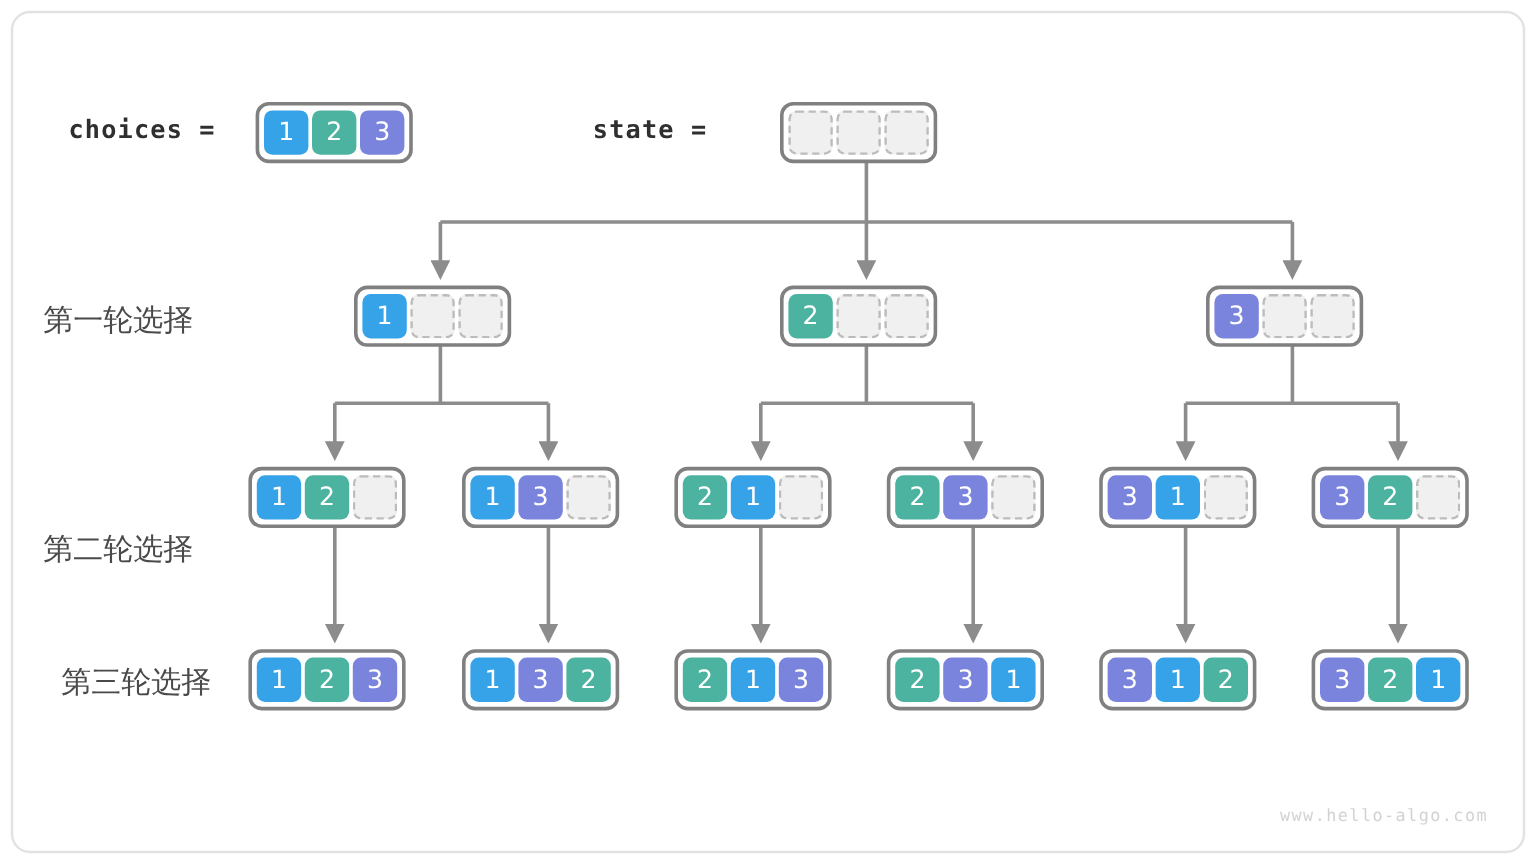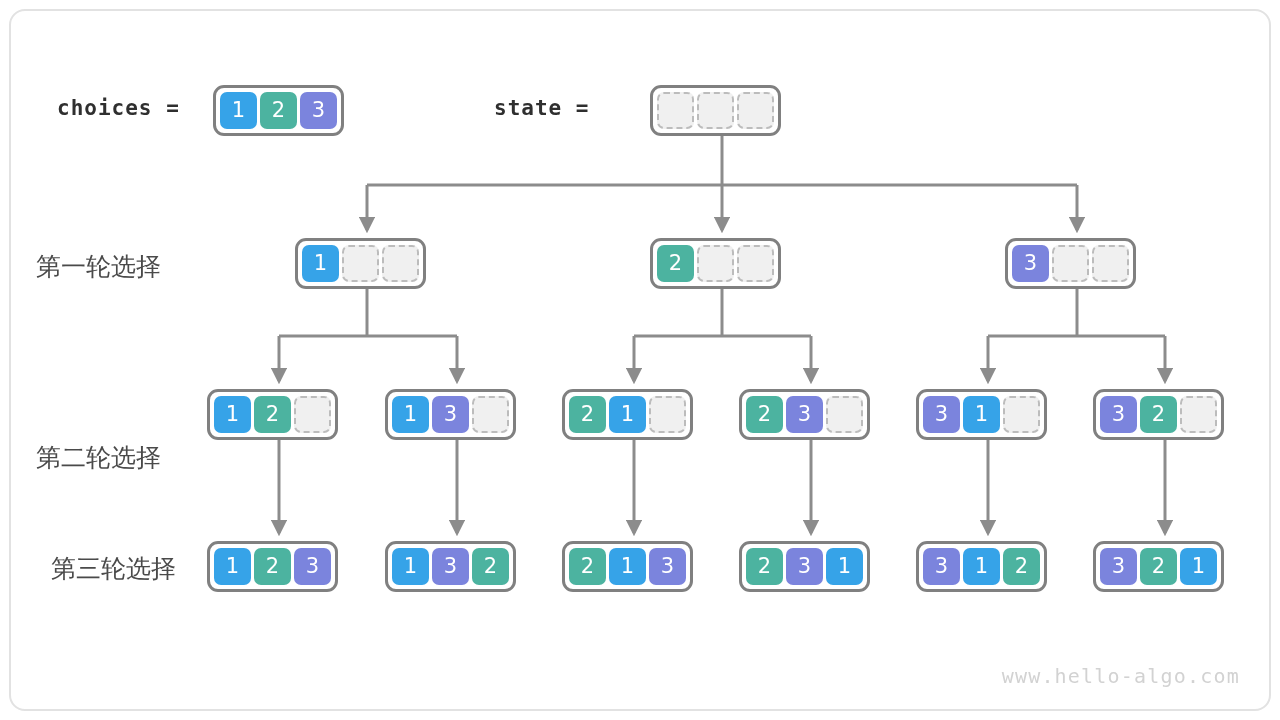--- a/index.html
+++ b/index.html
@@ -63,7 +63,7 @@
     right: 40px;
     bottom: 32px;
     font-family: "DejaVu Sans Mono", "Liberation Mono", monospace;
-    font-size: 20px;
+    font-size: 14px;
     color: #d2d2d2;
     letter-spacing: 1.2px;
     white-space: nowrap;

